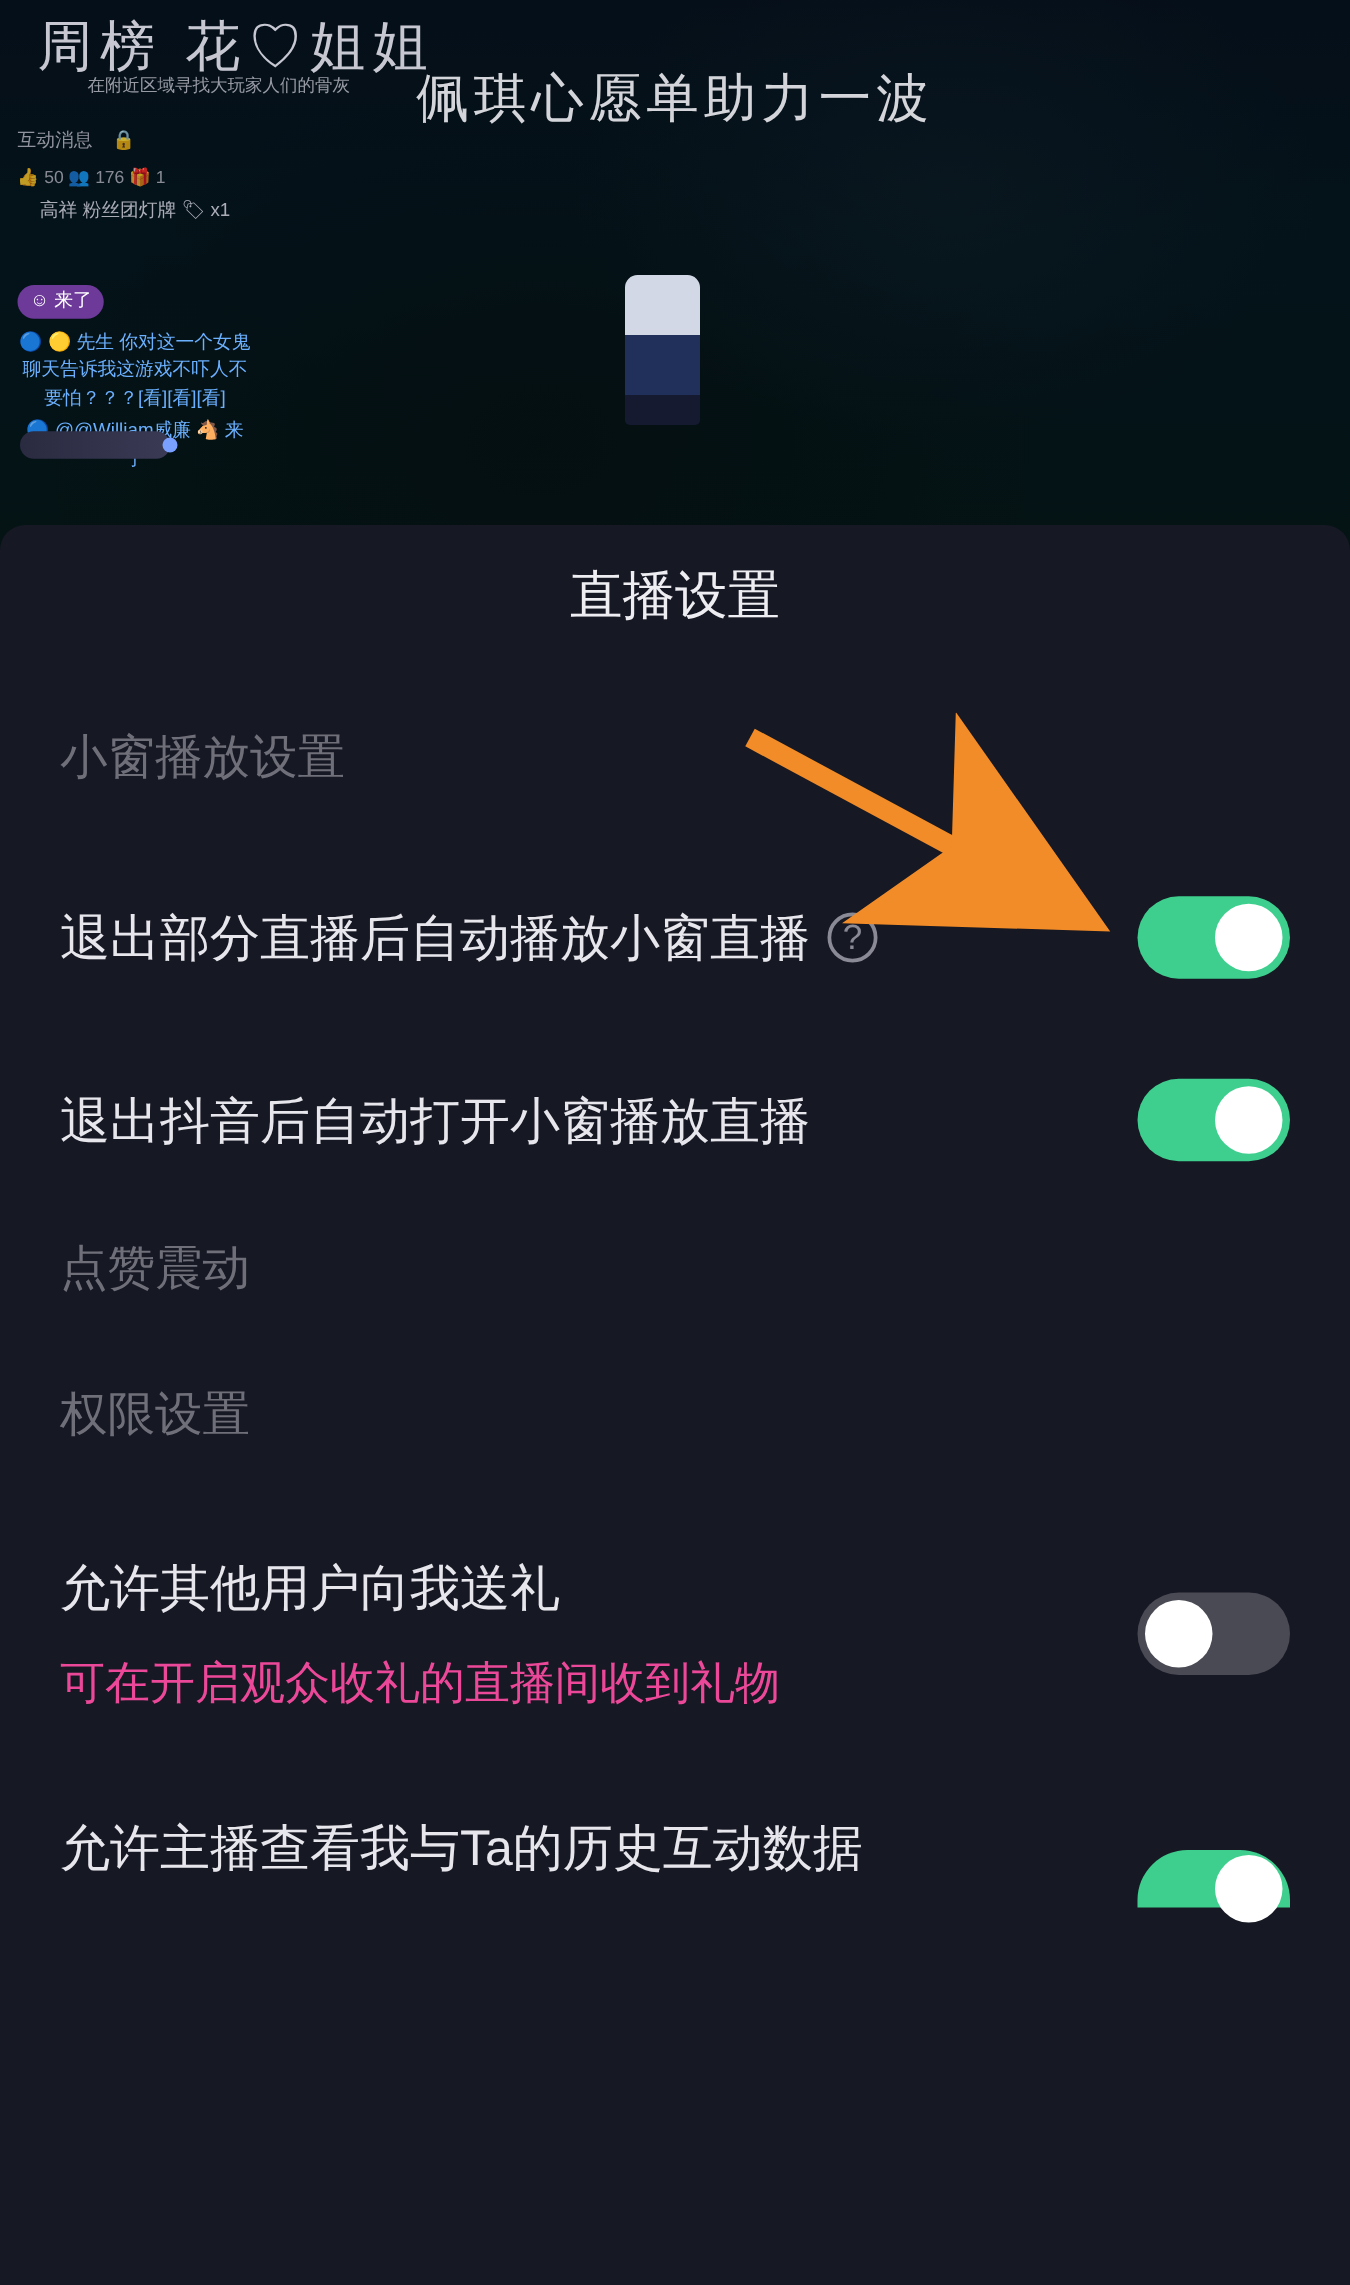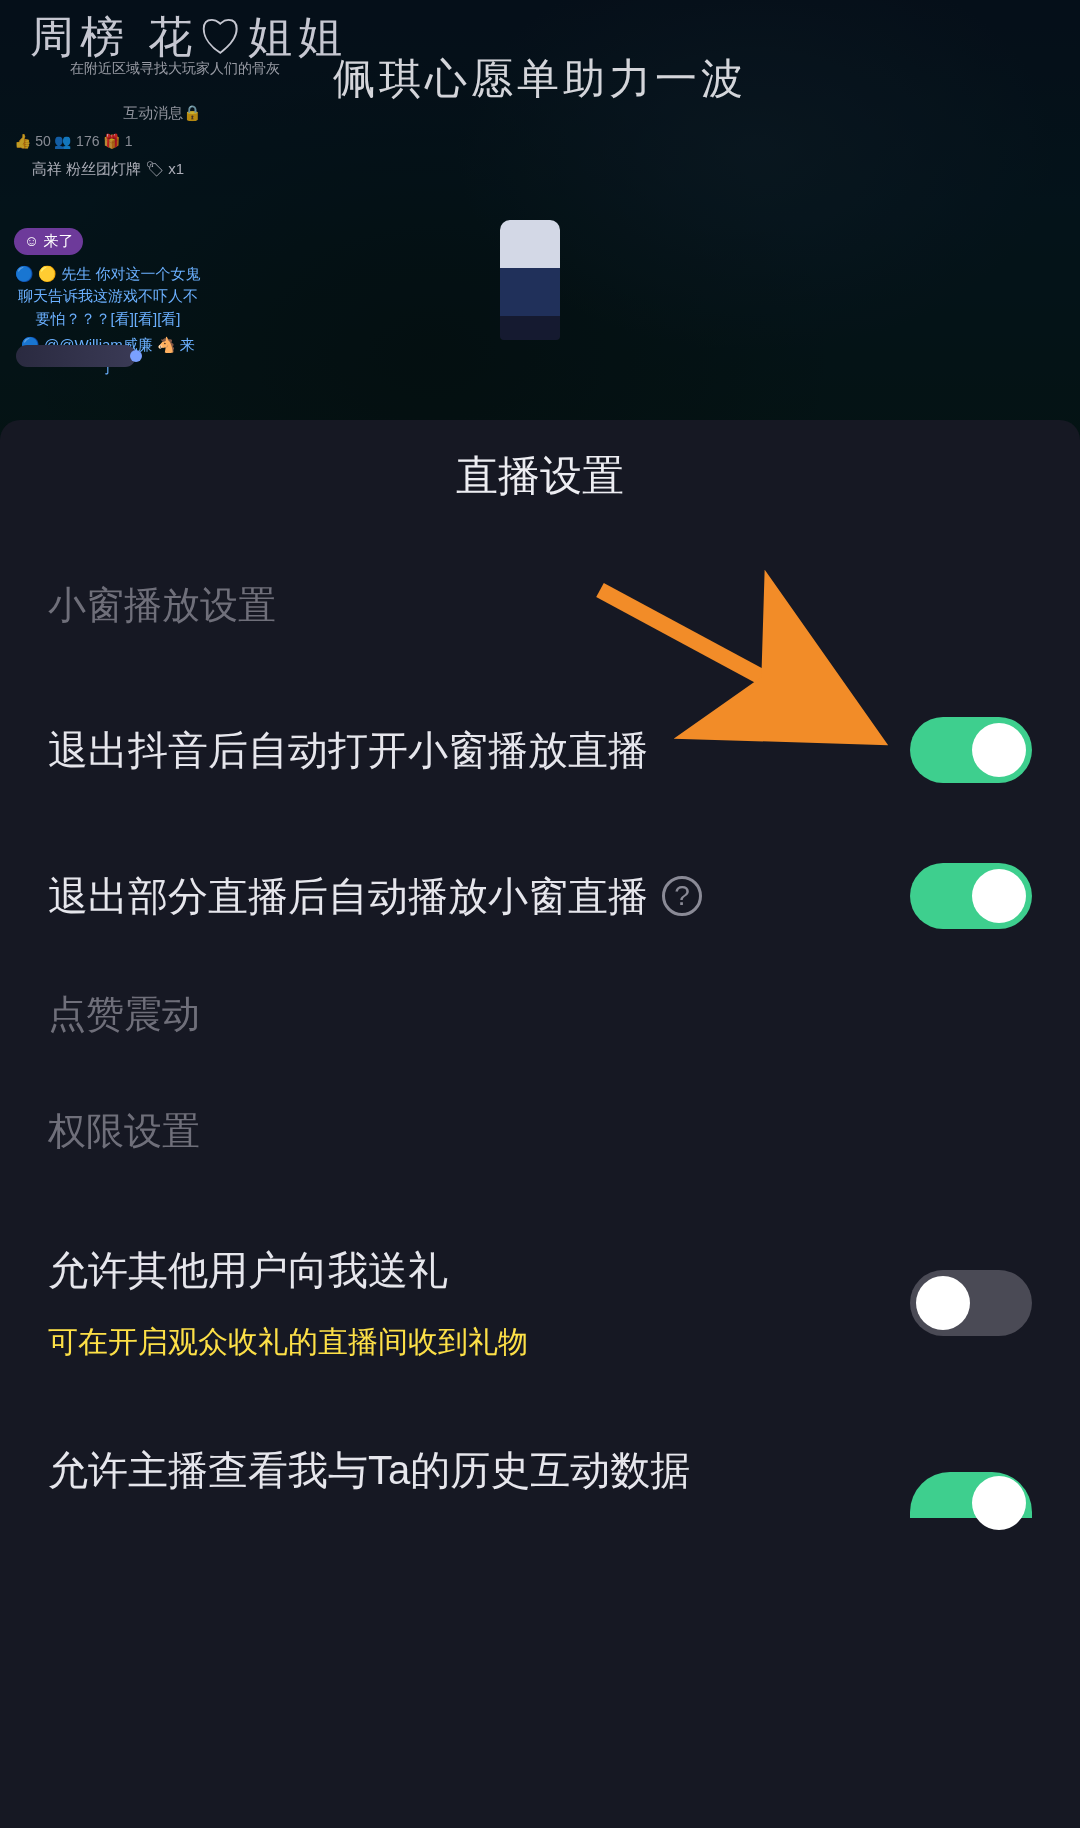--- a/index.html
+++ b/index.html
@@ -56,9 +56,10 @@
       line-height:1.5;
     }
     .chat-header{
-      display:flex; justify-content:flex-end;
+      display:flex; justify-content:flex-start;
       font-size:15px; color:rgba(180,180,190,0.8);
       padding:2px 6px;
+      gap:16px;
     }
     .chat-stats{ font-size:14px; color:rgba(180,180,190,0.75); padding:4px 6px;}
     .chat-line{ display:block; padding:2px 6px; font-size:15px;text-align:center;}

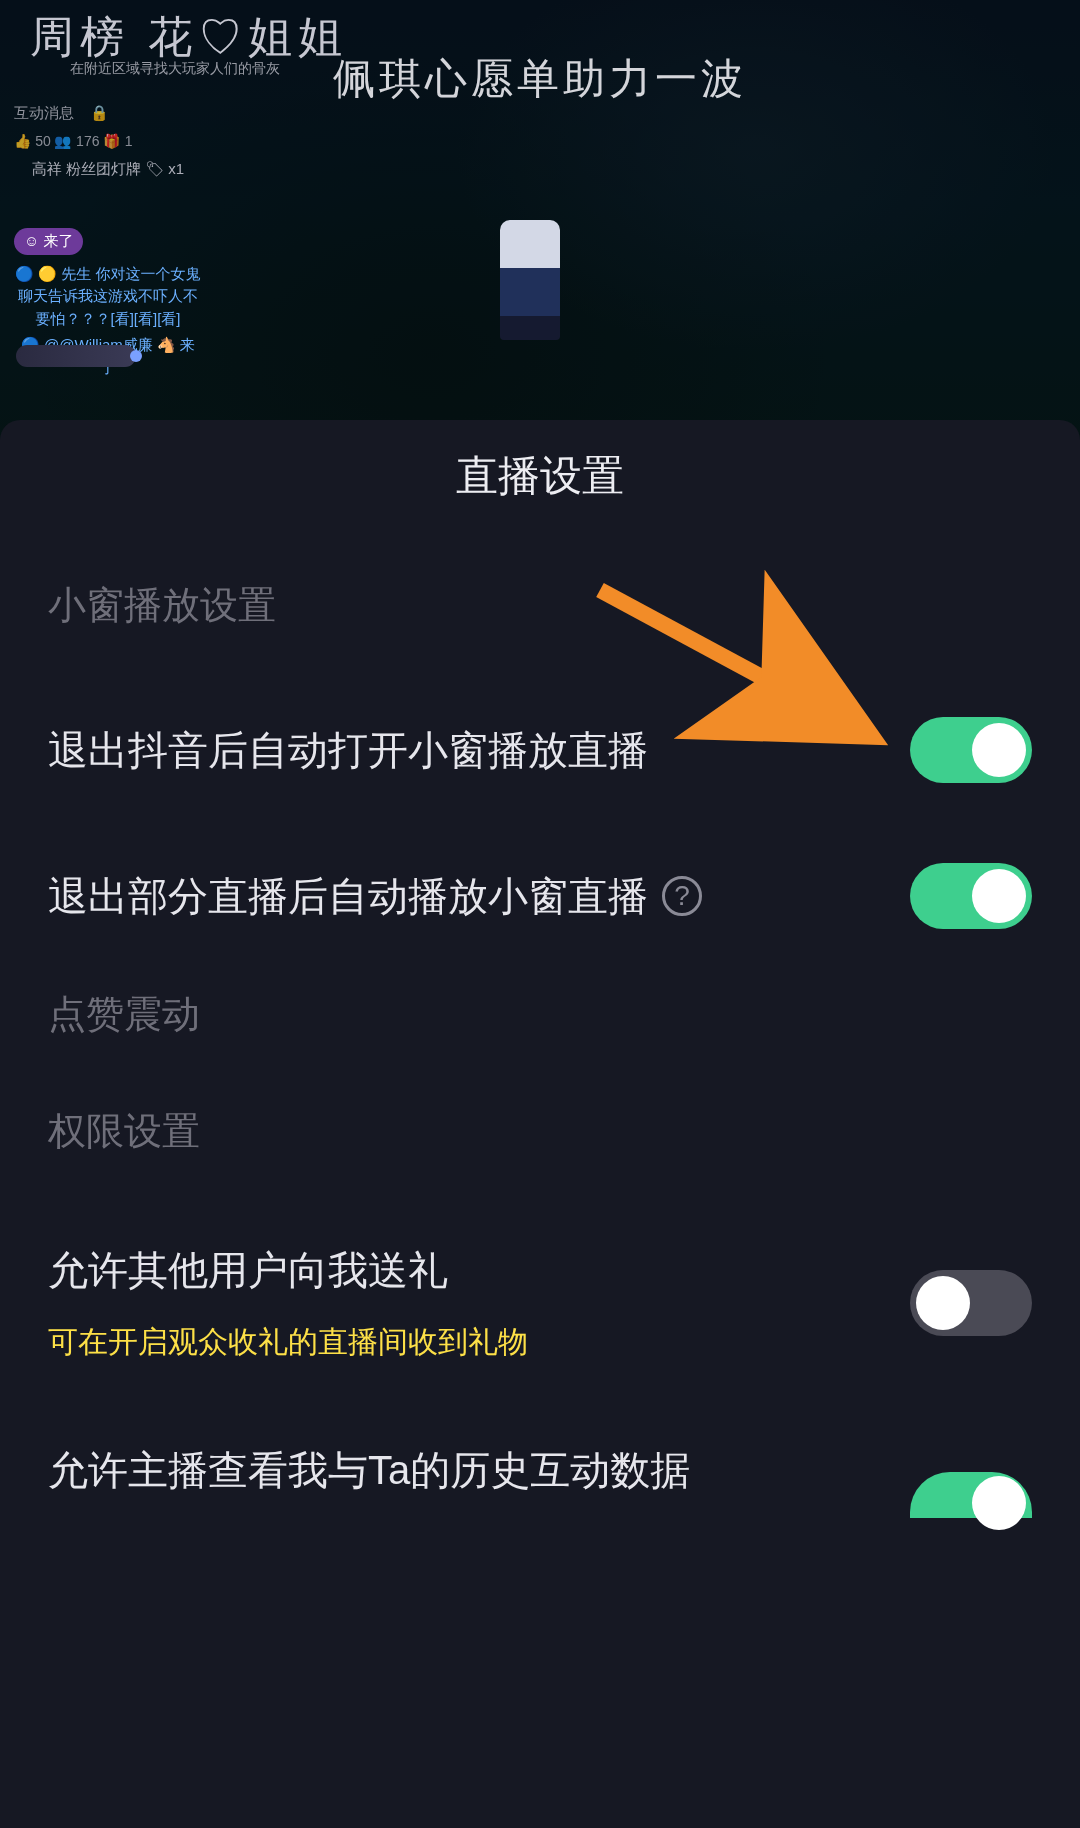--- a/index.html
+++ b/index.html
@@ -183,19 +183,19 @@
 
   <div class="row">
     <div class="row-text">
-      <div class="row-label">退出抖音后自动打开小窗播放直播</div>
-    </div>
-    <div class="toggle on">
-        <div class="knob"></div>
-      </div>
-  </div>
-
-  <div class="row">
-    <div class="row-text">
       <div class="row-label">
         <span>退出部分直播后自动播放小窗直播</span>
         <span class="help-icon">?</span>
       </div>
+    </div>
+    <div class="toggle on">
+        <div class="knob"></div>
+      </div>
+  </div>
+
+  <div class="row">
+    <div class="row-text">
+      <div class="row-label">退出抖音后自动打开小窗播放直播</div>
     </div>
     <div class="toggle on">
         <div class="knob"></div>

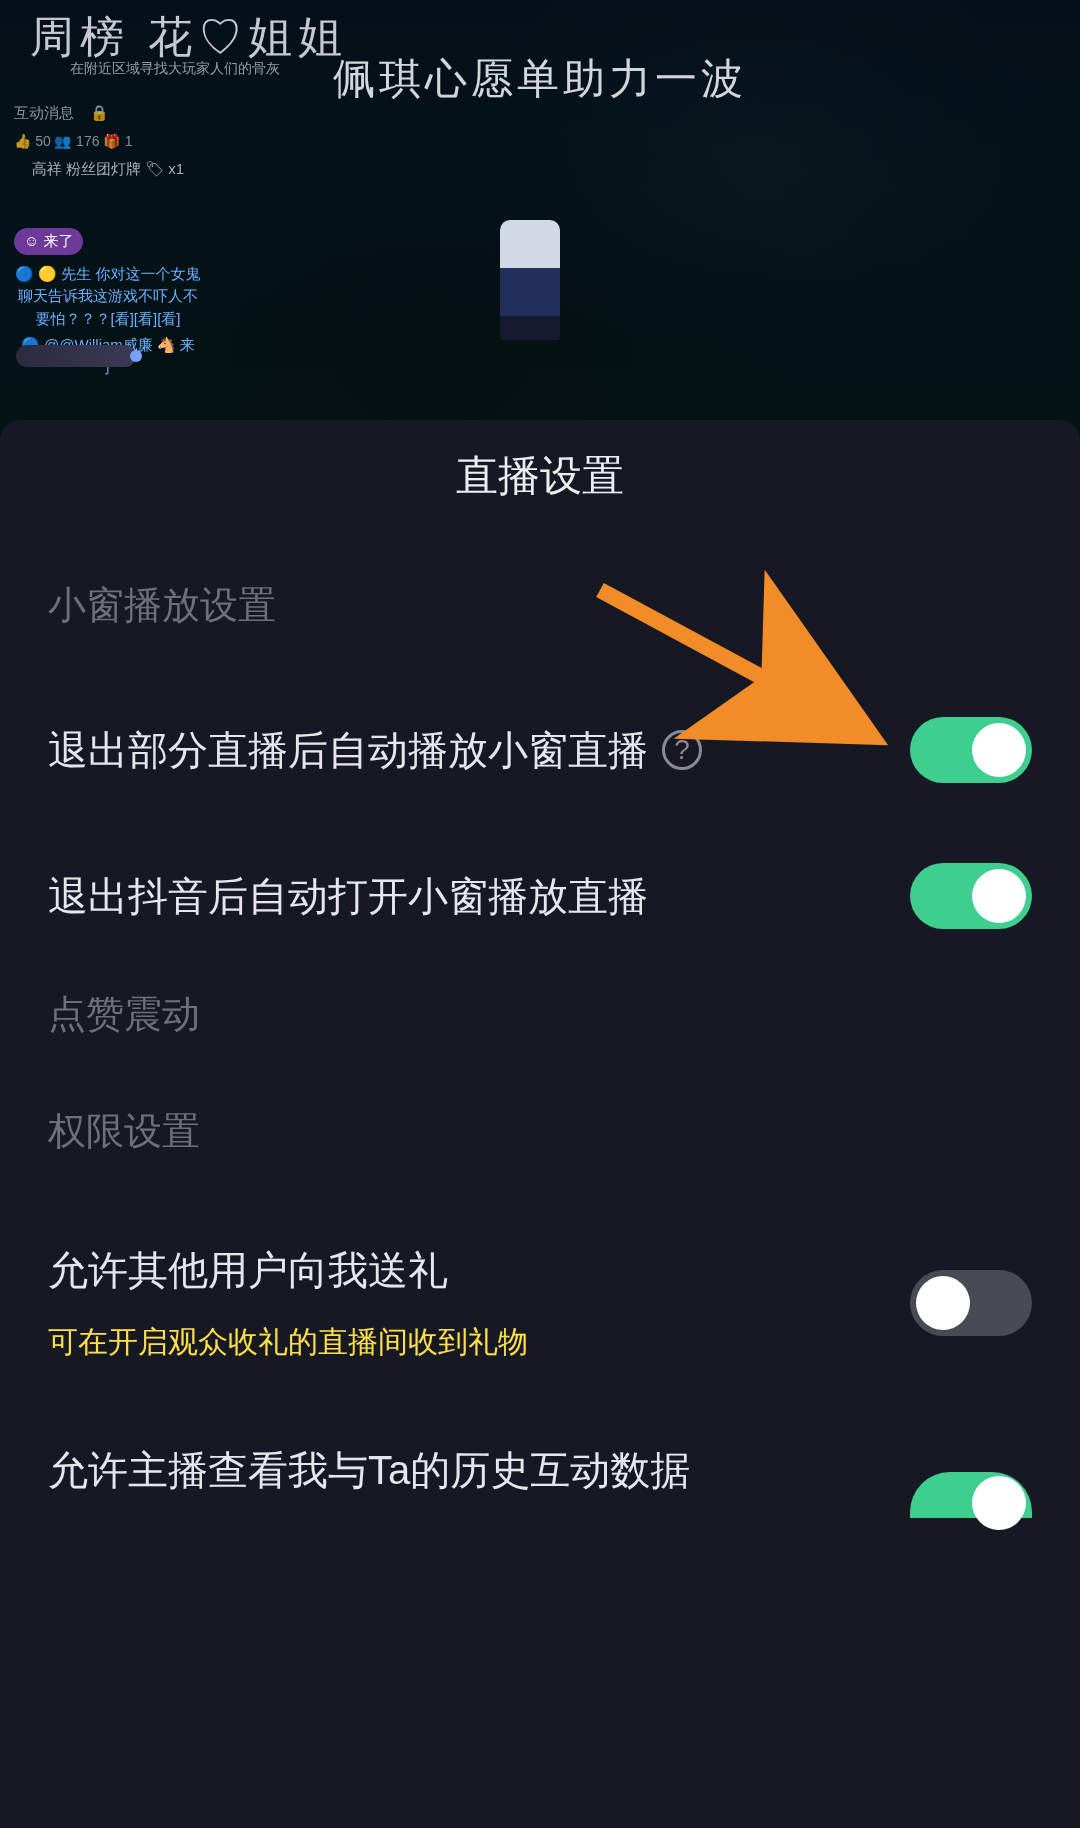--- a/index.html
+++ b/index.html
@@ -114,8 +114,8 @@
       display:flex; align-items:center; gap:14px;
     }
     .row-sub {
-      color: #fde047;
-      font-size: 30px;
+      color: #ec4899;
+      font-size: 36px;
       margin-top: 8px;
     }
     .help-icon{

